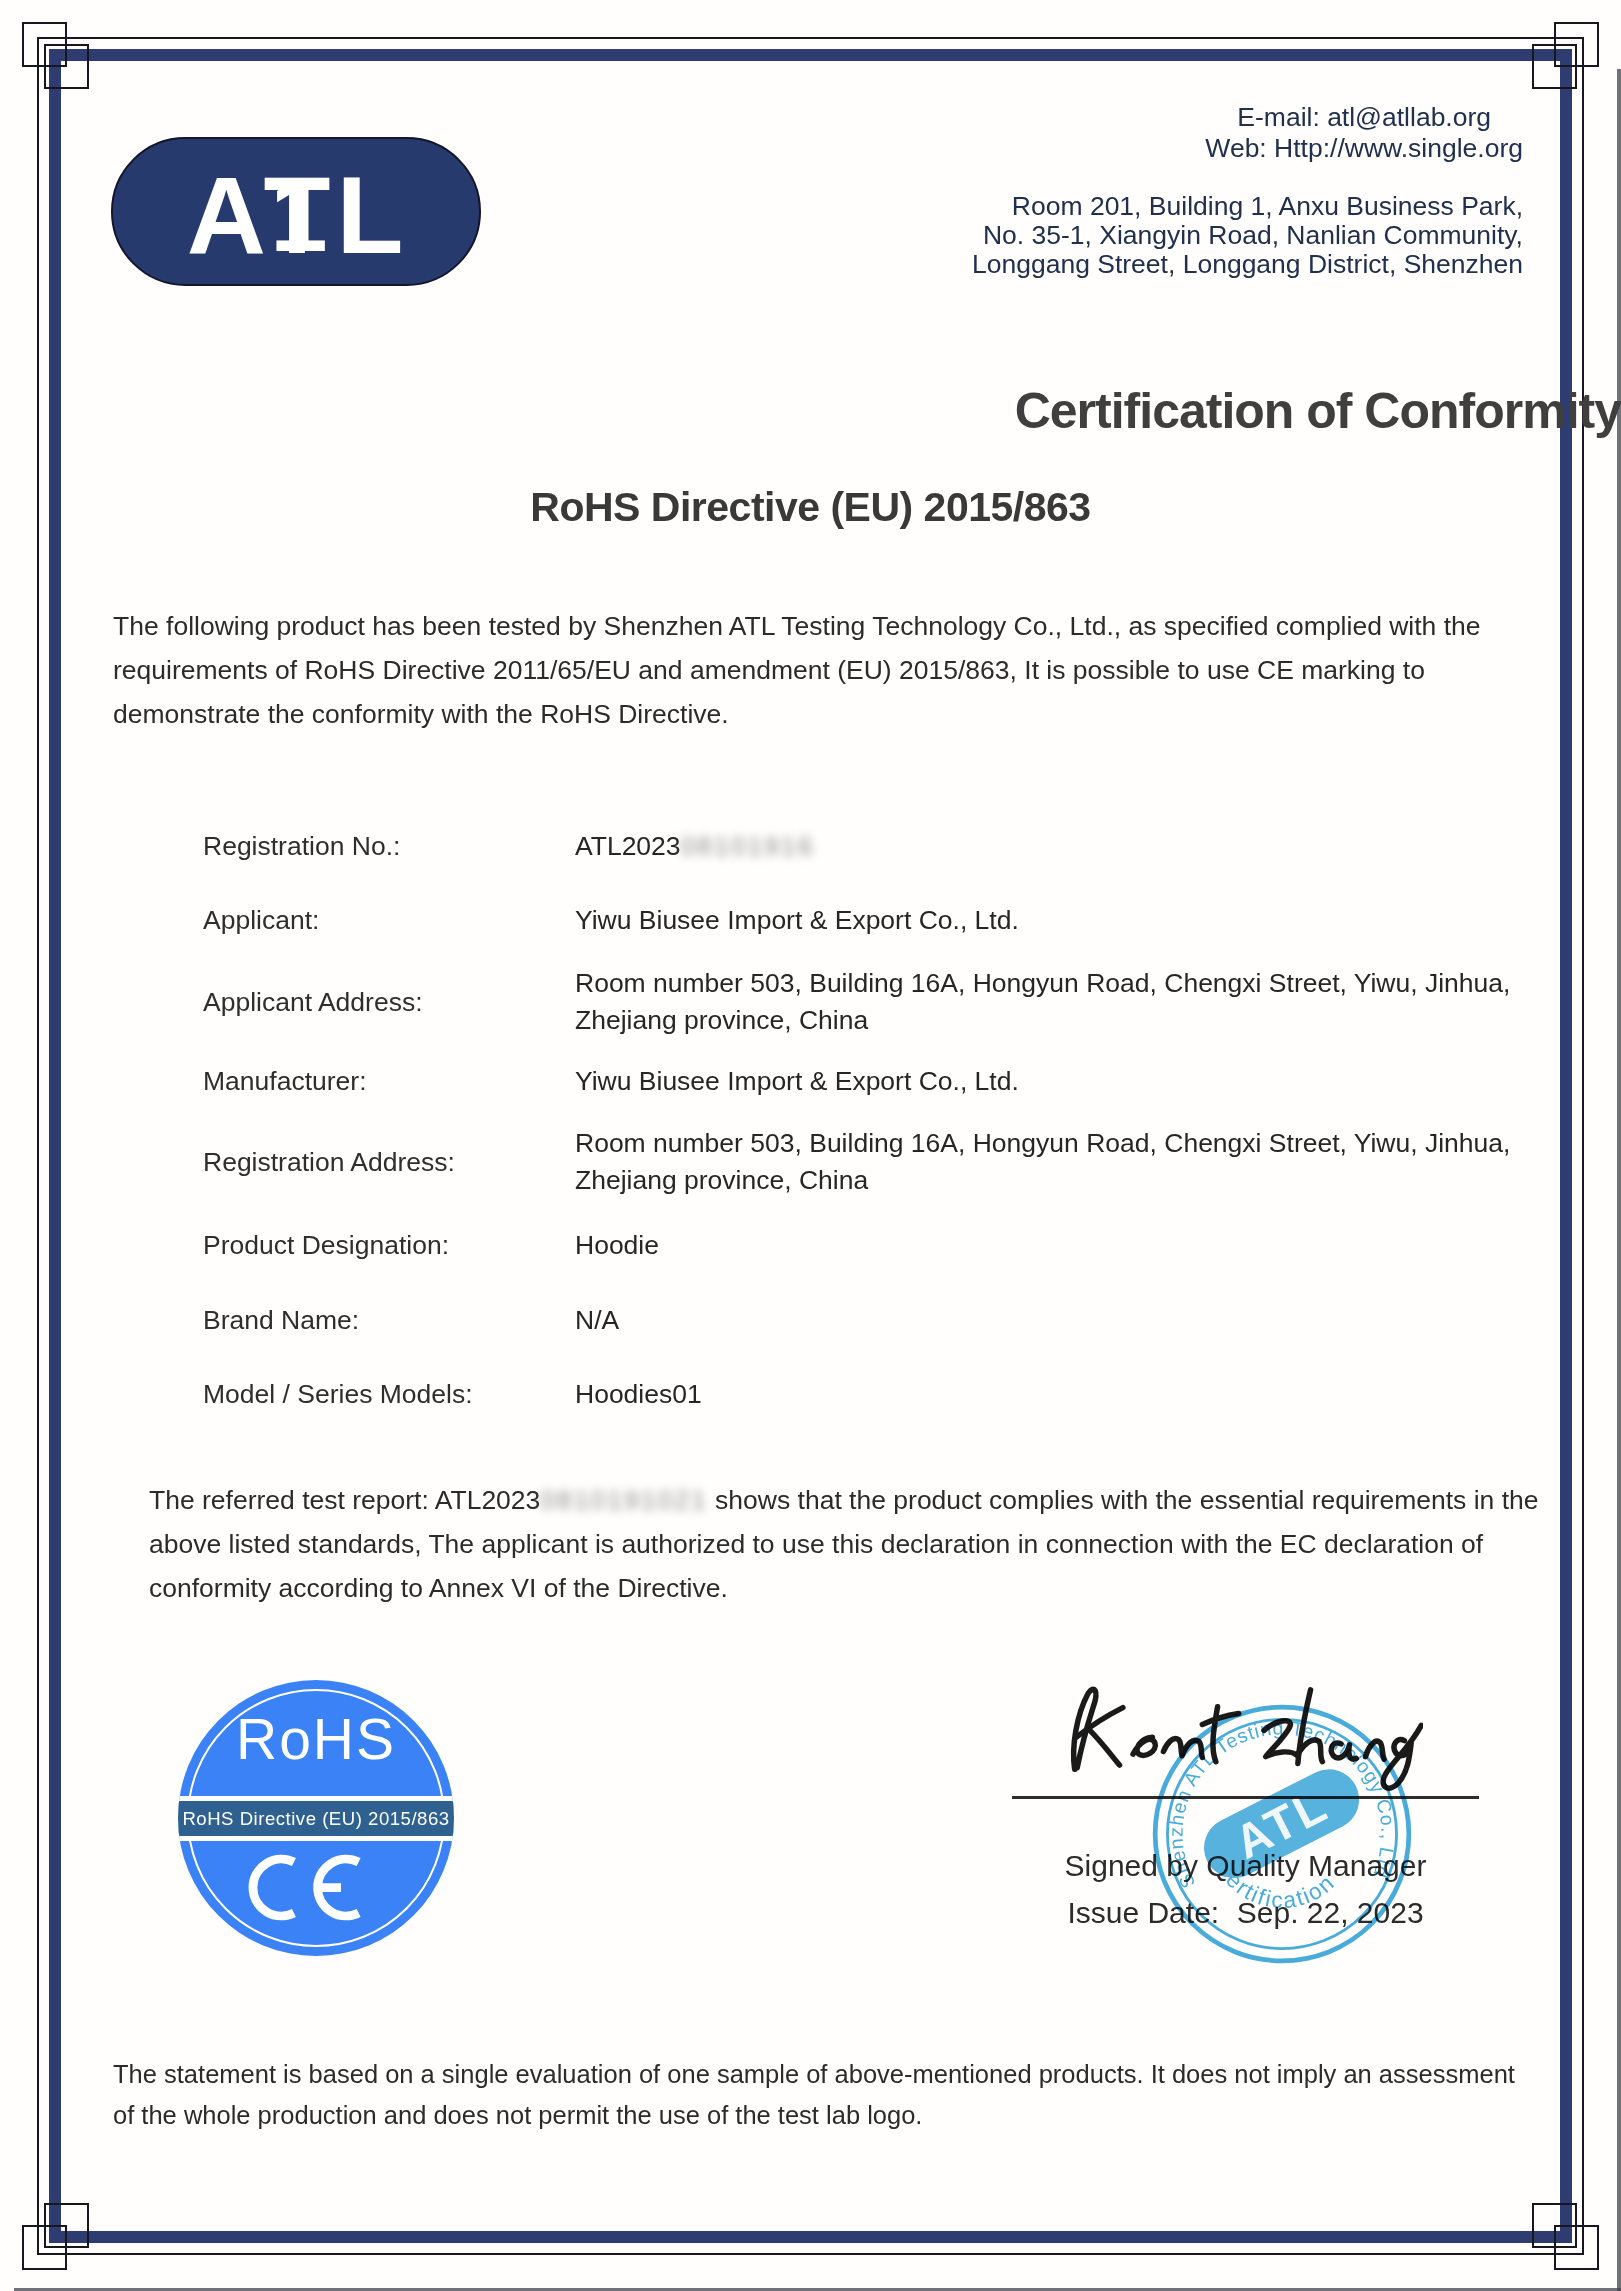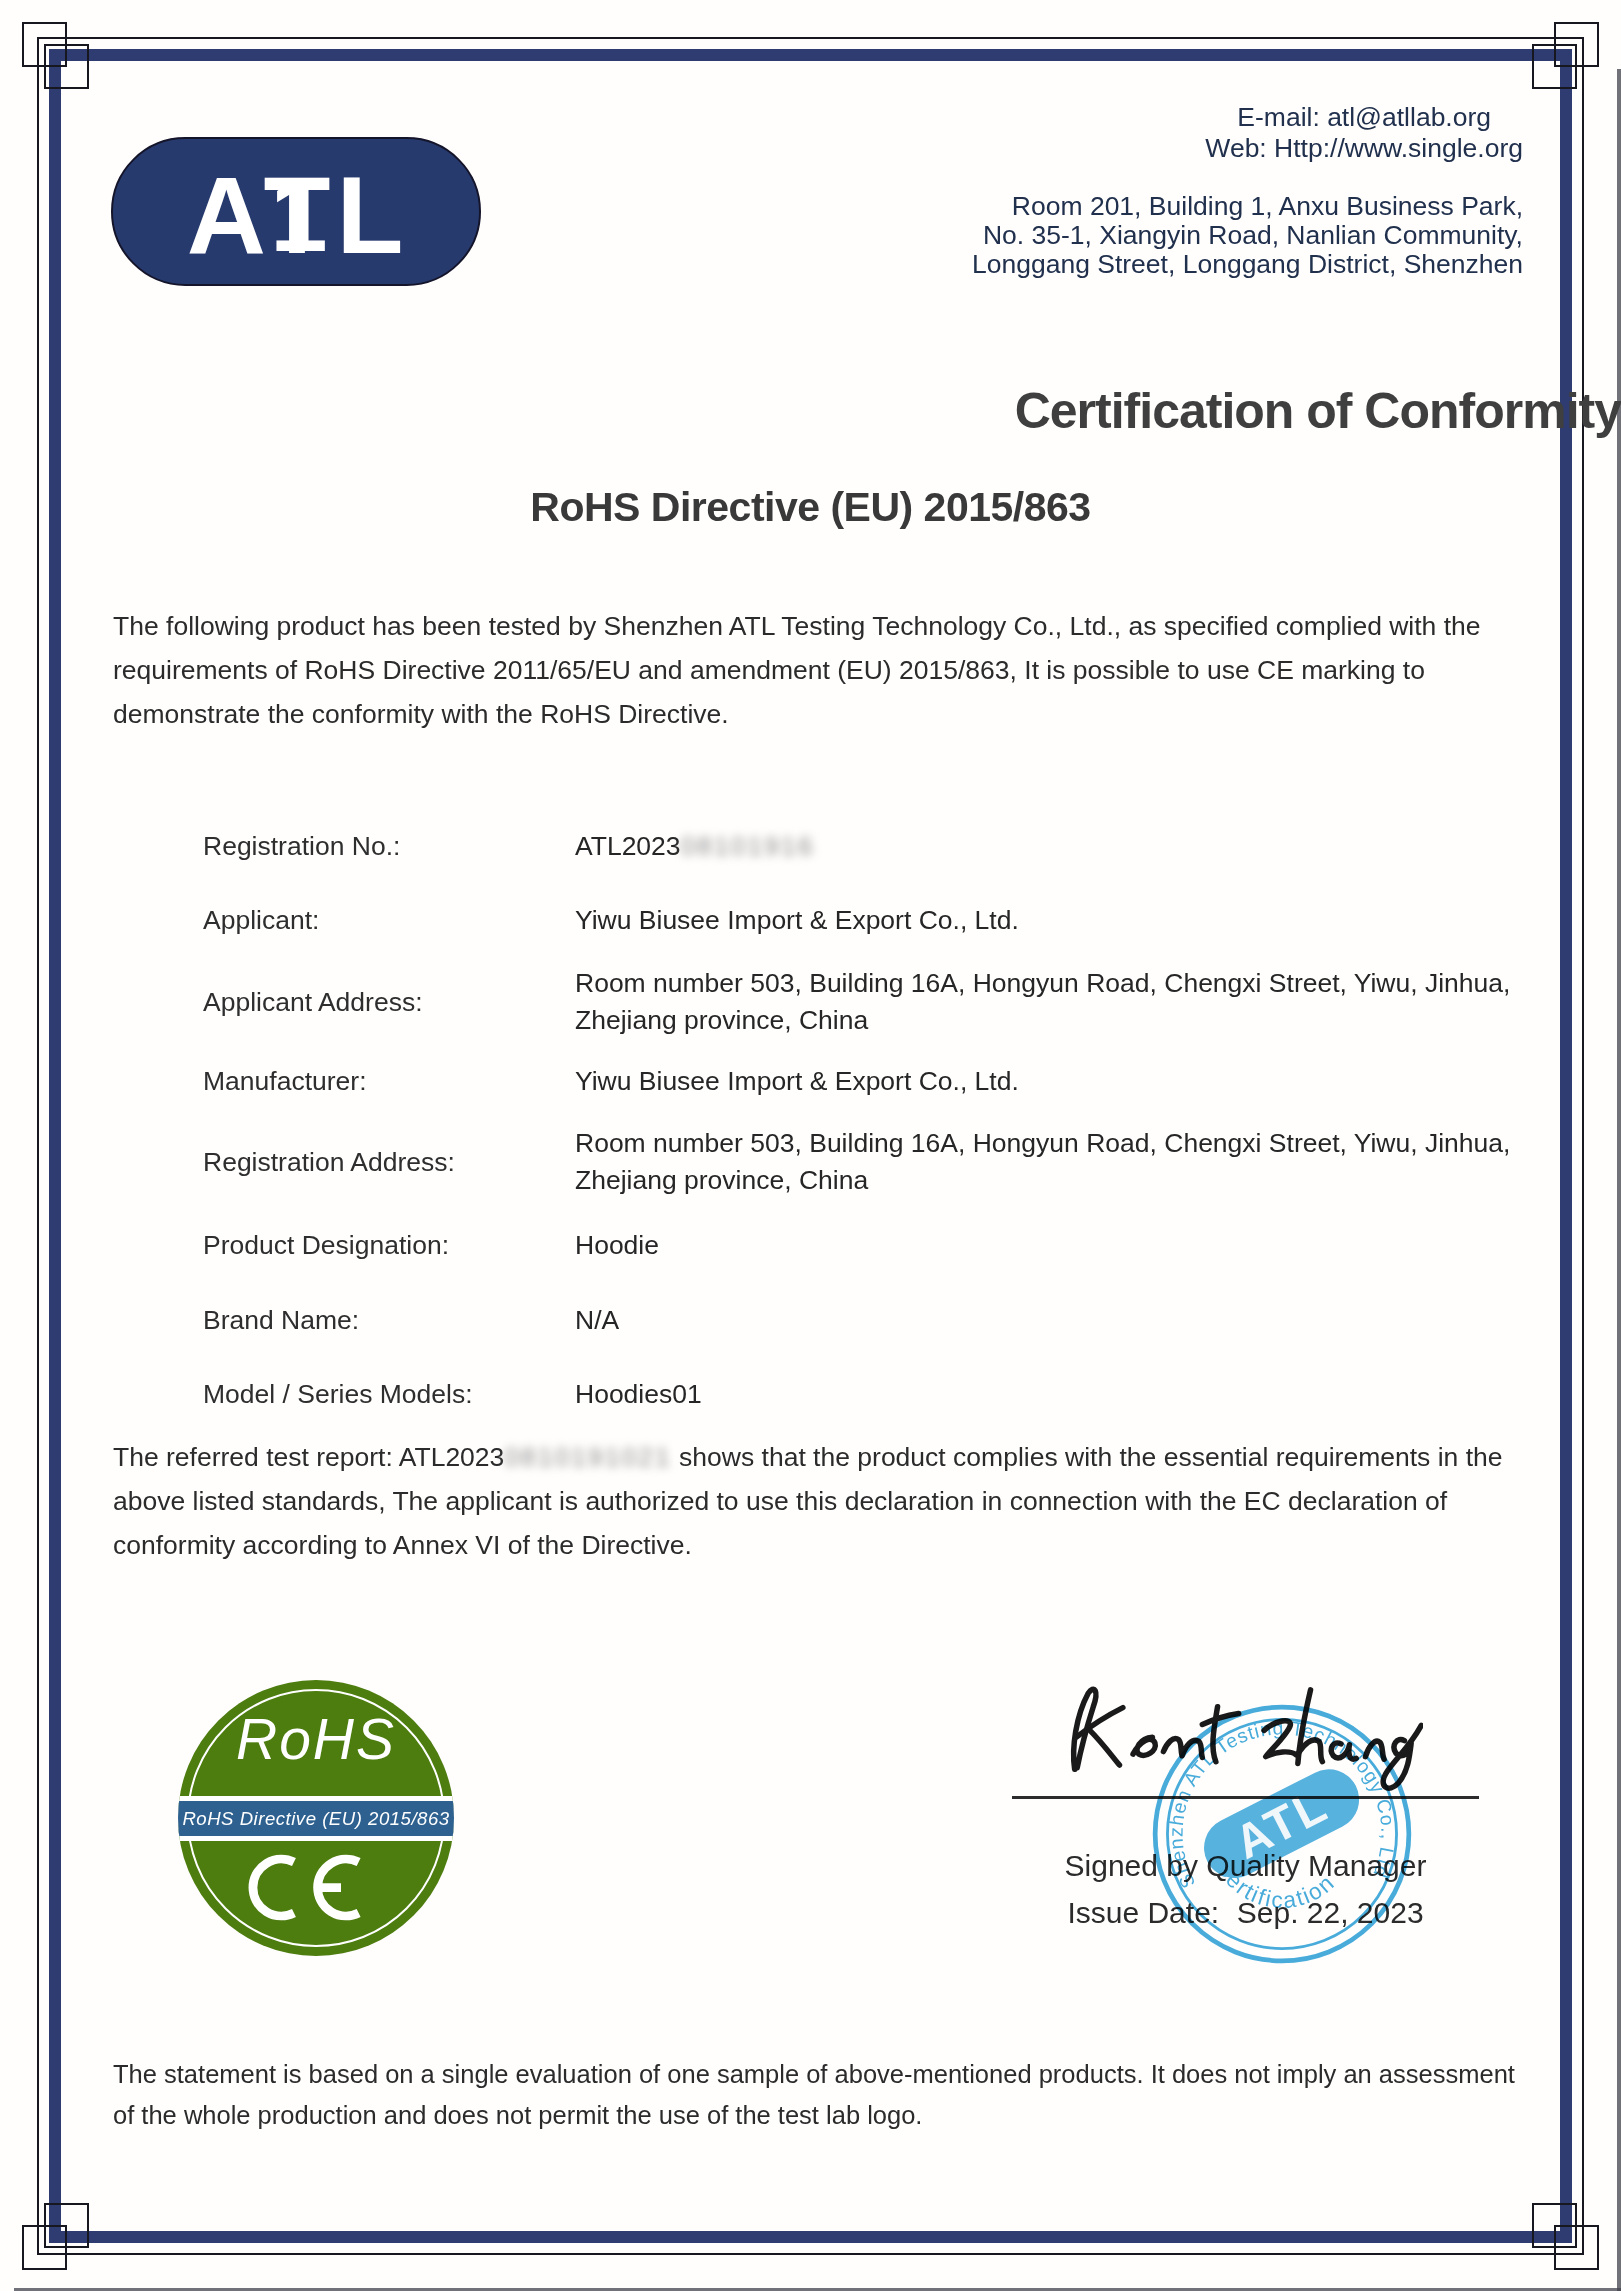--- a/index.html
+++ b/index.html
@@ -39,7 +39,7 @@
   .para { position:absolute; left:113px; width:1402px; font-size:26.5px;
           line-height:44px; color:#2b2b2b; }
   .para-intro { top:604px; }
-  .para-report { top:1435px; }
+  .para-report { top:1478px;margin-left:36px; }
   .para-footer { top:2054px; line-height:41px; font-size:25.5px; }
 
   

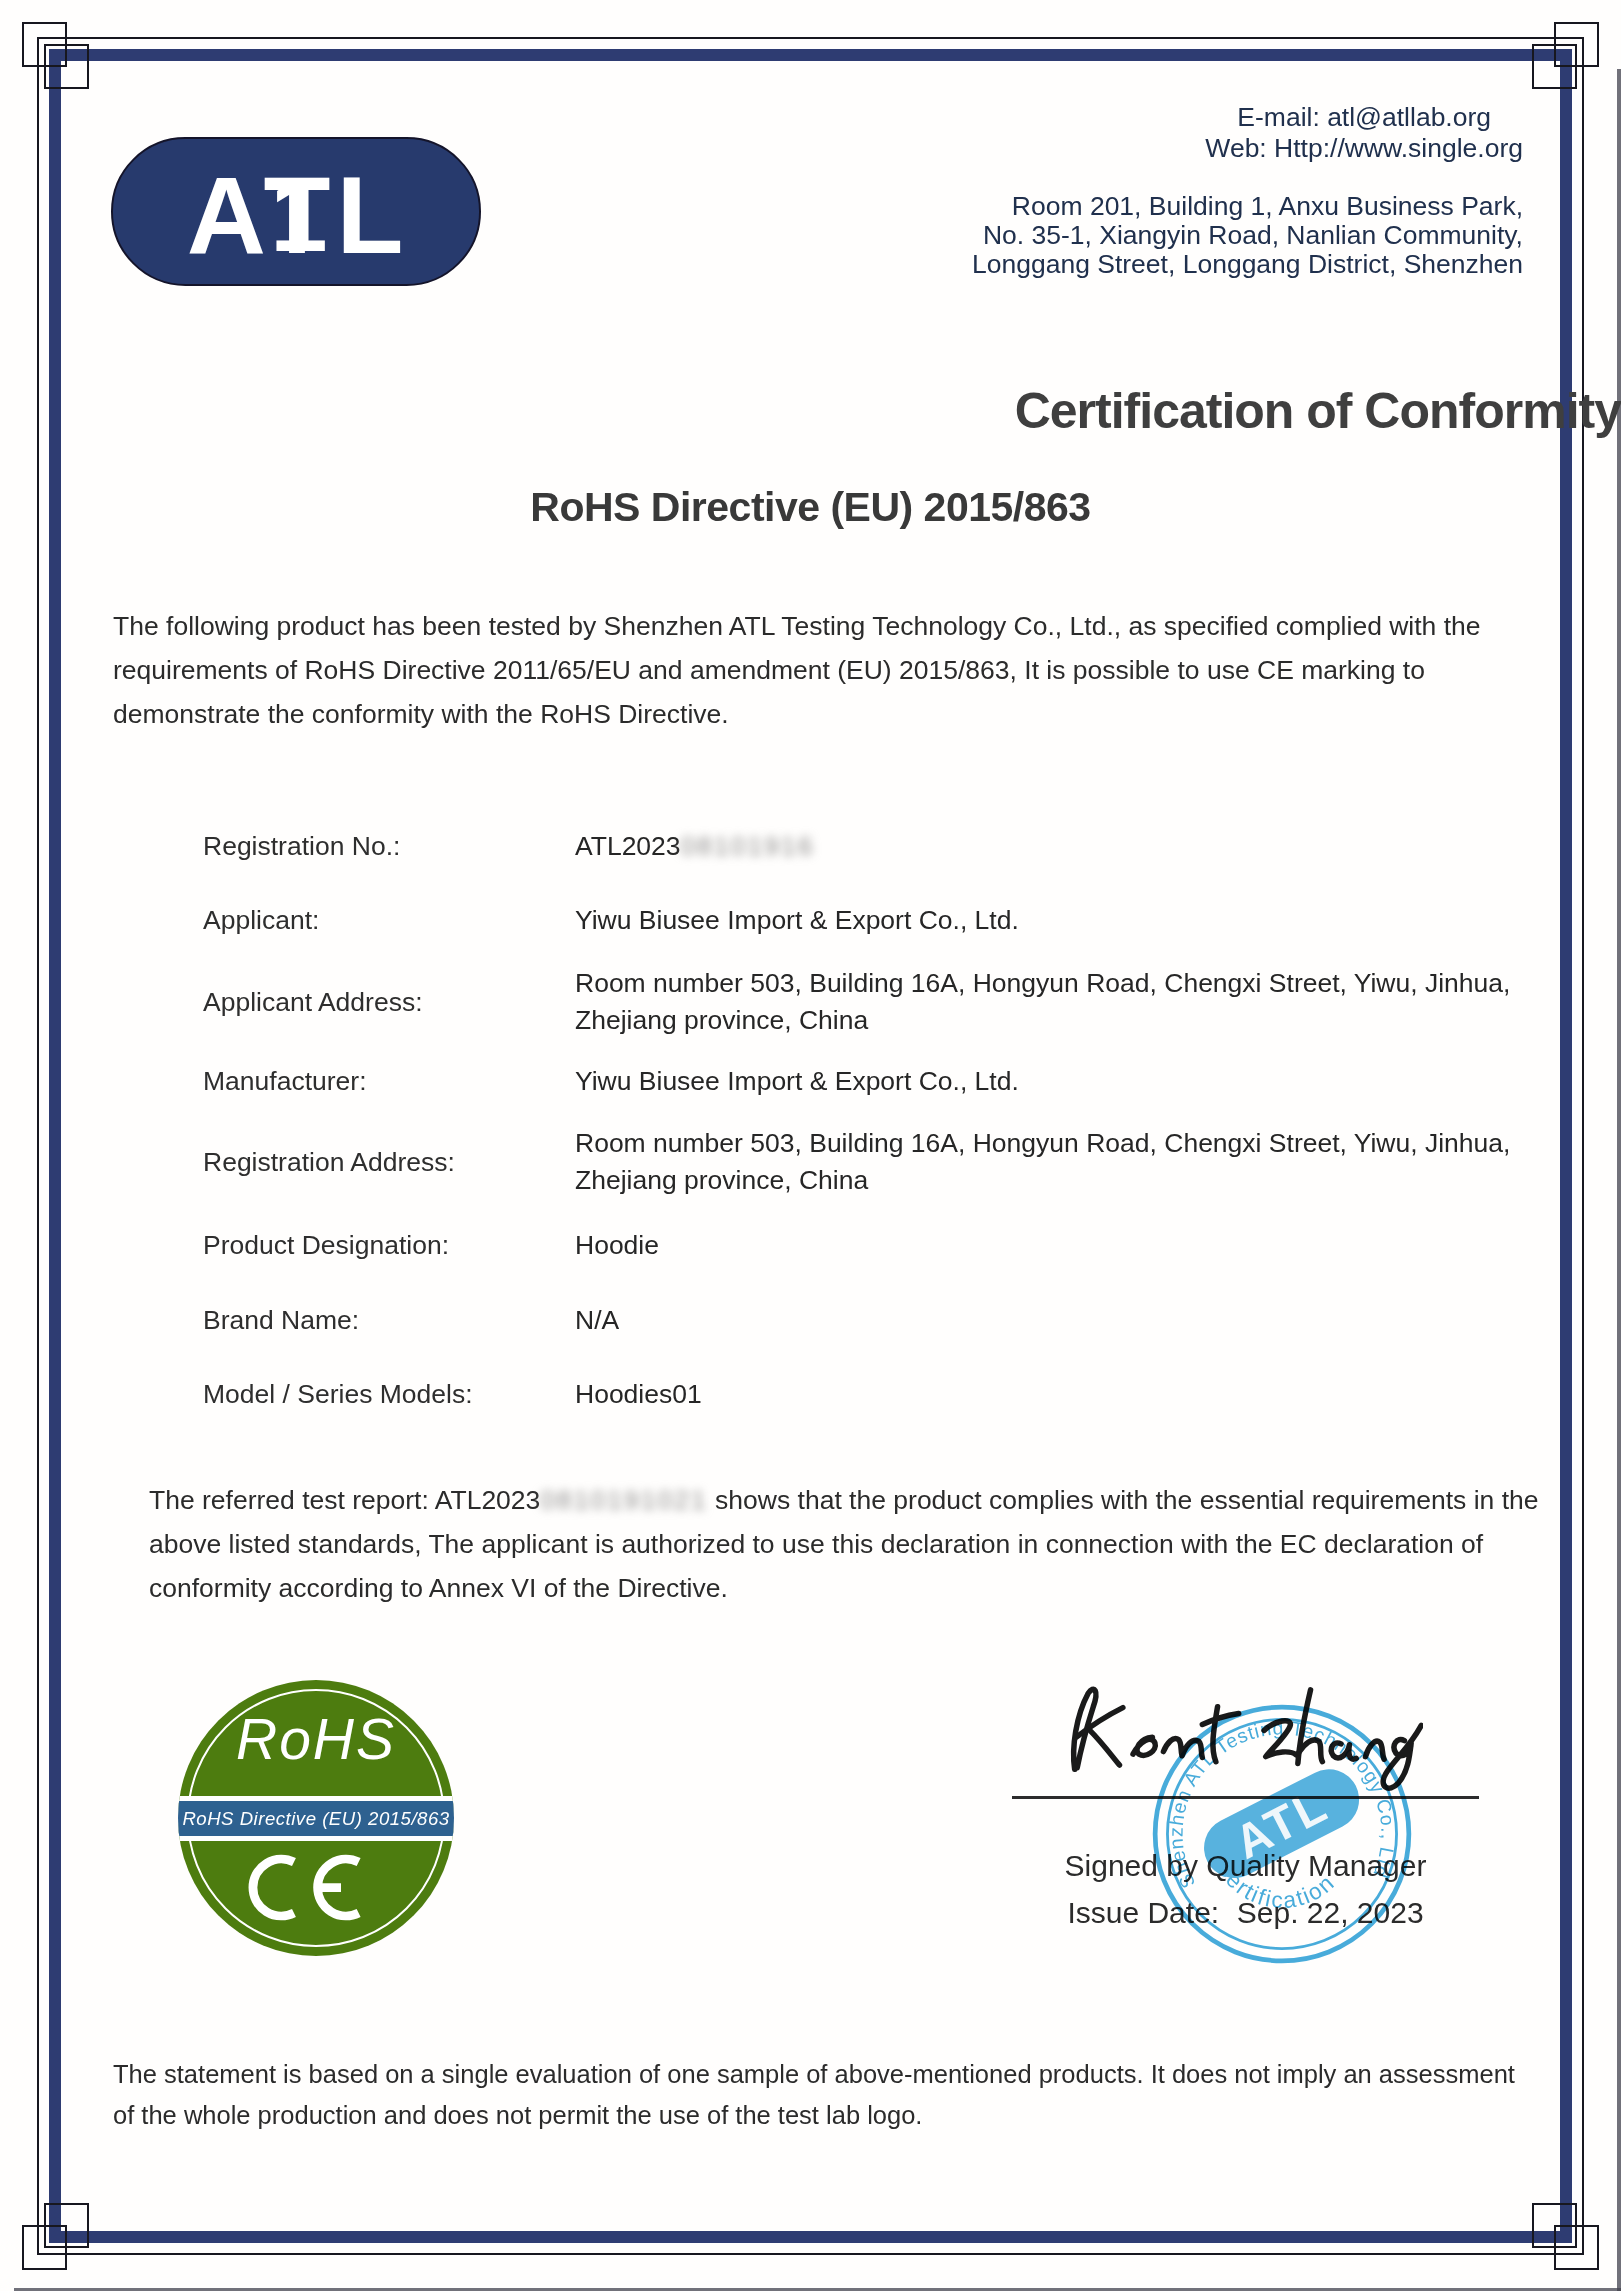--- a/index.html
+++ b/index.html
@@ -51,7 +51,7 @@
 
   
   .badge { position:absolute; left:178px; top:1680px; width:276px; height:276px;
-           border-radius:50%; background:#4d7c0f; overflow:hidden;font-style:italic; }
+           border-radius:50%; background:#3b82f6; overflow:hidden; }
   .badge-ring { position:absolute; inset:8.8px; border:2.9px solid #ffffff; border-radius:50%; z-index:1; }
   .badge-rohs { position:absolute; top:25.5px; left:0; right:0; text-align:center;
                 font-size:57px; color:#ffffff; letter-spacing:2px; z-index:1; }

